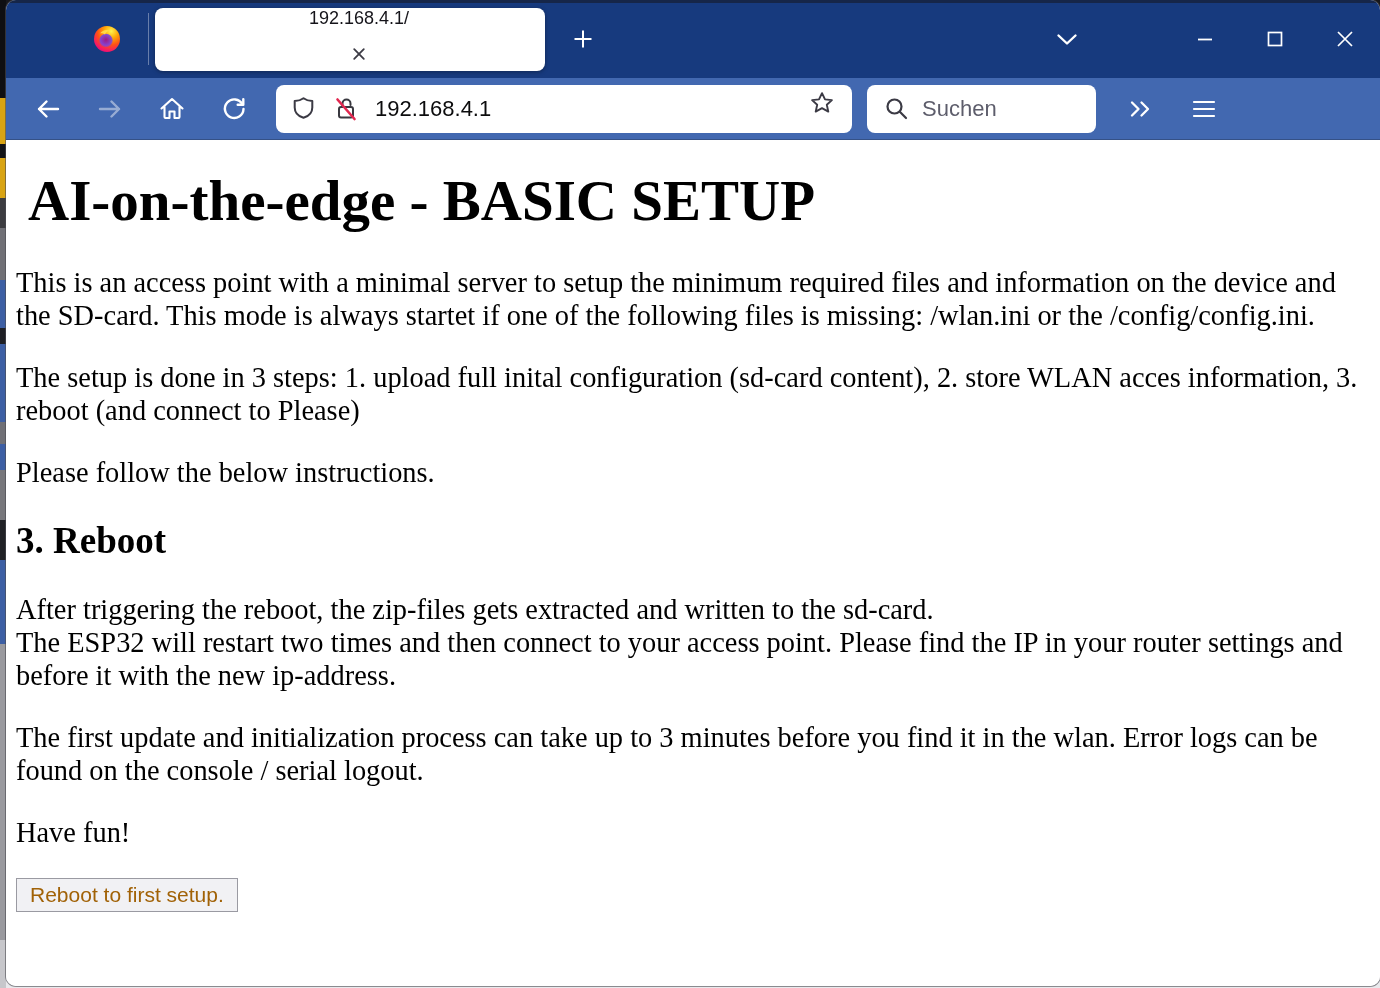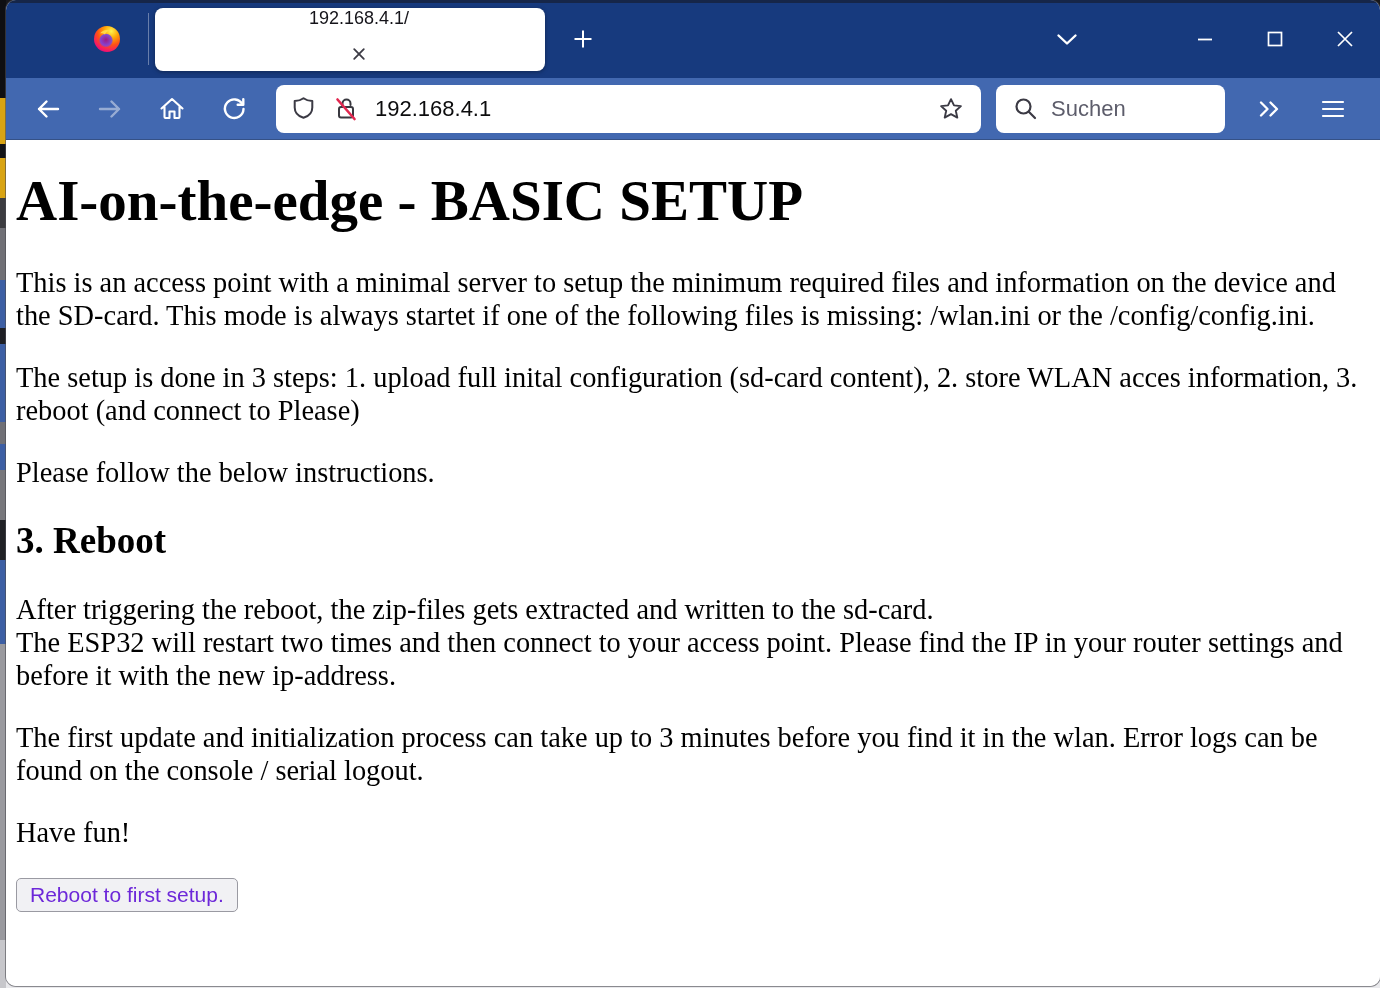--- a/index.html
+++ b/index.html
@@ -48,8 +48,8 @@
              border-bottom:1px solid rgba(21,20,26,.28); }
   .nav-btn { width:40px; height:40px; margin-right:22px; border-radius:6px; flex:none; }
   .nav-btn.disabled { opacity:.45; }
-  .urlbar { flex:none; width:705px; height:48px; background:#fff; border-radius:8px;
-            display:flex; align-items:center; padding:0 12px 0 14px; }
+  .urlbar { flex:none; width:576px; height:48px; background:#fff; border-radius:8px;
+            display:flex; padding:0 12px 0 14px; }
   .identity { display:flex; align-items:center; gap:16px; flex:none; }
   .url-input { flex:1; border:none; outline:none; font-size:22px; color:#0c0c0d;
                font-family:inherit; margin-left:16px; background:transparent; min-width:0; }

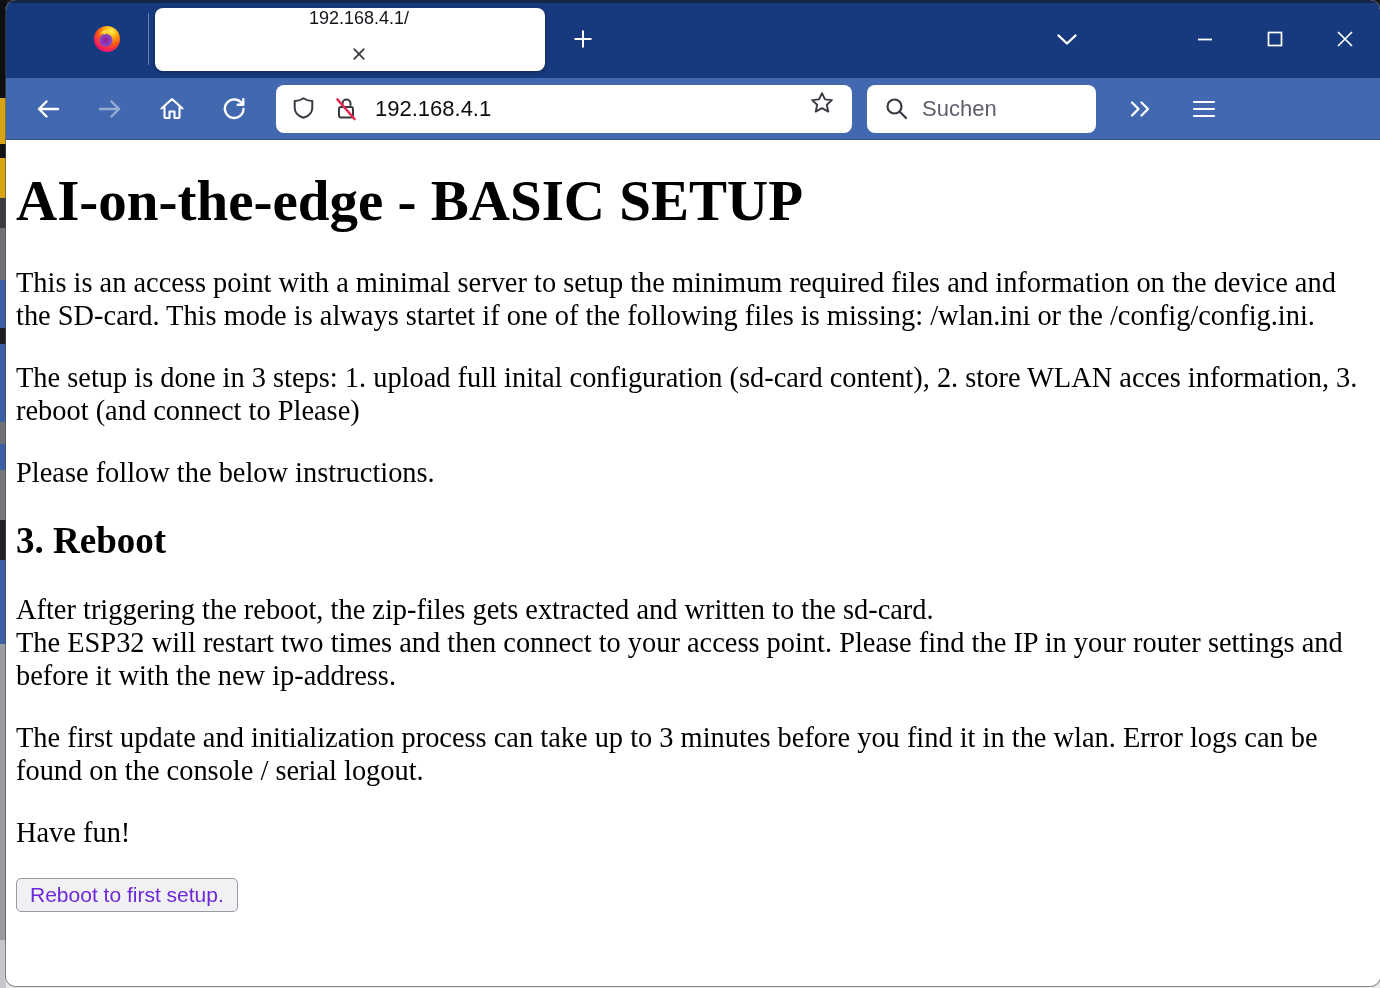--- a/index.html
+++ b/index.html
@@ -66,7 +66,7 @@
   .content { flex:1; background:#fff; overflow:hidden;
              font-family:"Liberation Serif","DejaVu Serif",serif; color:#000;
              padding:0 4px 0 10px; }
-  .content h1 { font-size:57px; line-height:62px; font-weight:bold; margin:30px 0 34px; }
+  .content h1 { font-size:57px; line-height:62px; font-weight:bold; margin:30px 12px 34px; }
   .content h3 { font-size:37px; line-height:38px; font-weight:bold; margin:33px 0; }
   .content p  { font-size:28.4px; line-height:33px; margin:29px 0; }
   .content .line { display:block; white-space:nowrap; }

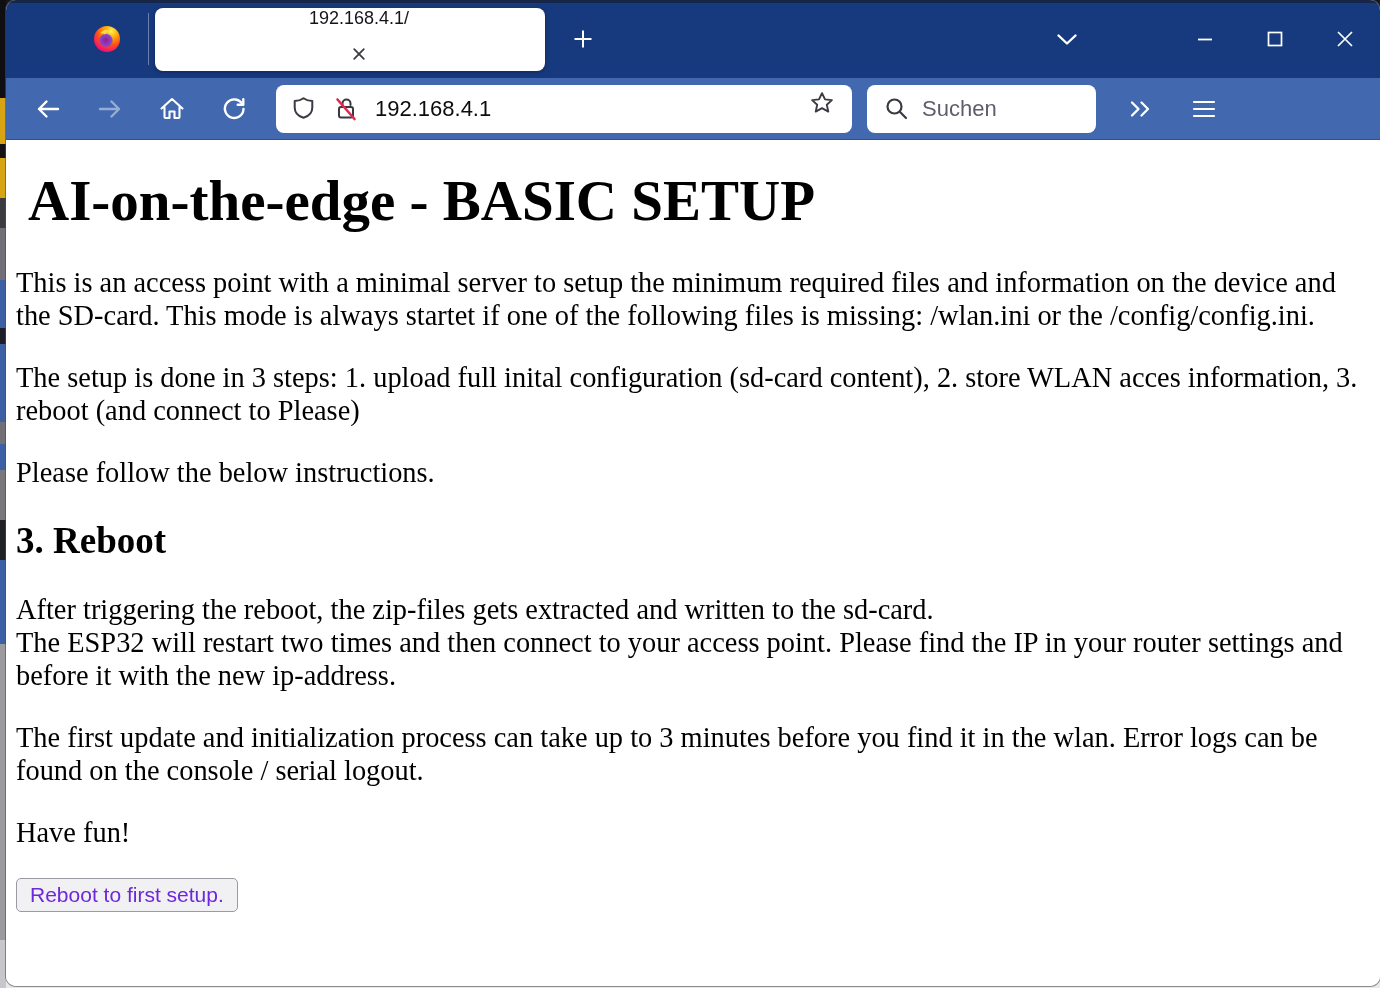--- a/index.html
+++ b/index.html
@@ -71,8 +71,8 @@
   .content p  { font-size:28.4px; line-height:33px; margin:29px 0; }
   .content .line { display:block; white-space:nowrap; }
   .reboot-btn { font-family:"Liberation Sans","DejaVu Sans",sans-serif; font-size:21px;
-                color:#6d28d9; background:#f1f1f4; border:1px solid #9a9aa2;
-                border-radius:5px; padding:4px 13px; cursor:pointer; margin-top:0; }
+                color:#a16207; background:#f1f1f4; border:1px solid #9a9aa2;
+                border-radius:0; padding:4px 13px; cursor:pointer; margin-top:0; }
 
   svg { display:block; }
 </style>

